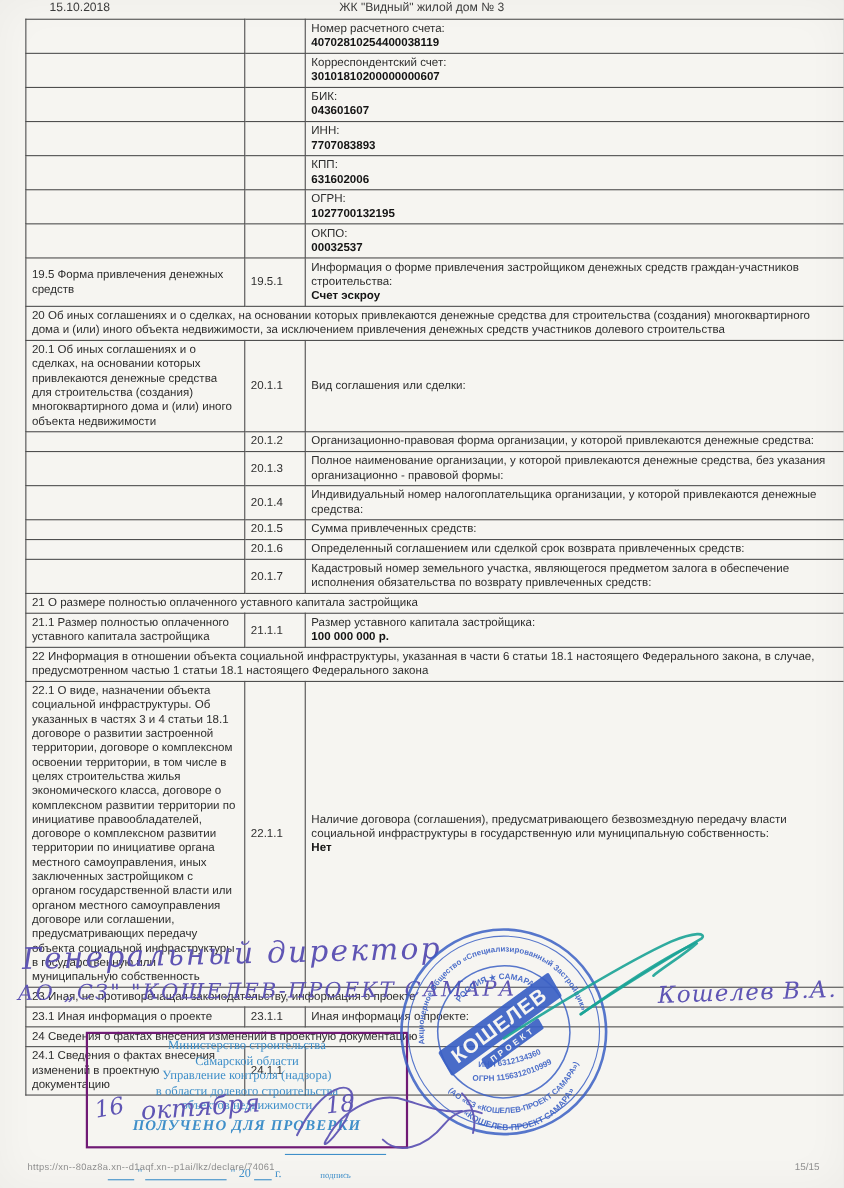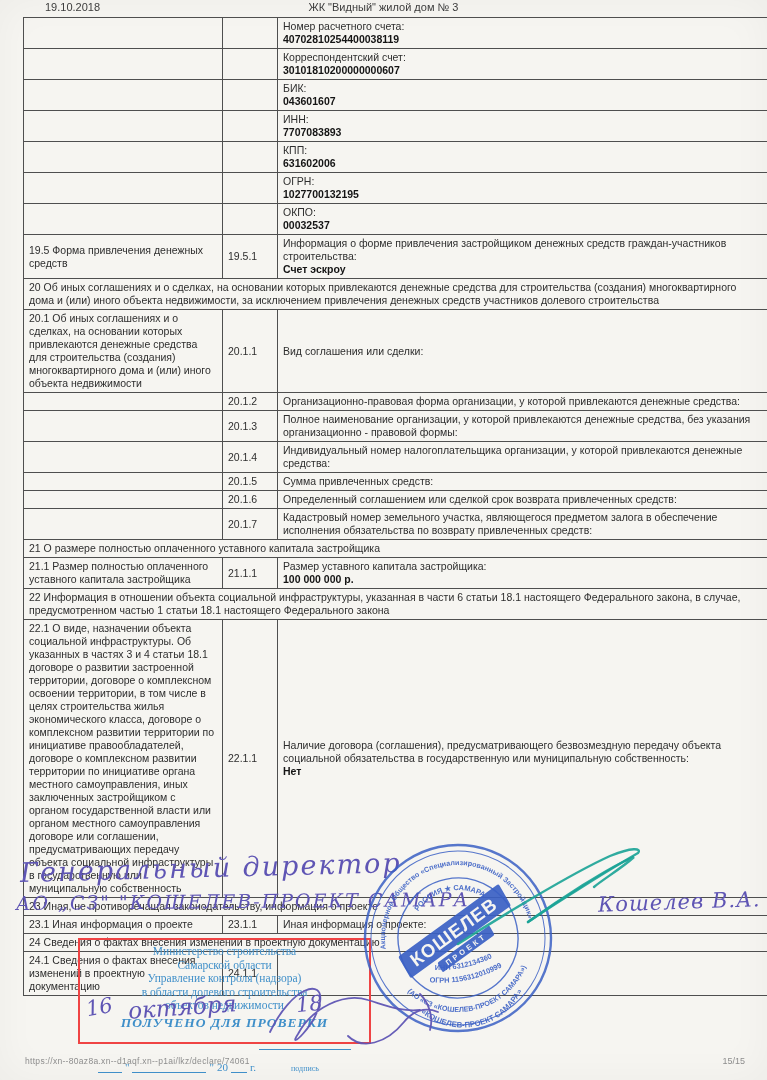--- a/index.html
+++ b/index.html
@@ -51,7 +51,7 @@
 
 <div class="page">
 
-  <div class="hdr-date">19.10.2018</div>
+  <div class="hdr-date">15.10.2018</div>
   <div class="hdr-title">ЖК "Видный" жилой дом № 3</div>
 
   <table class="doc">

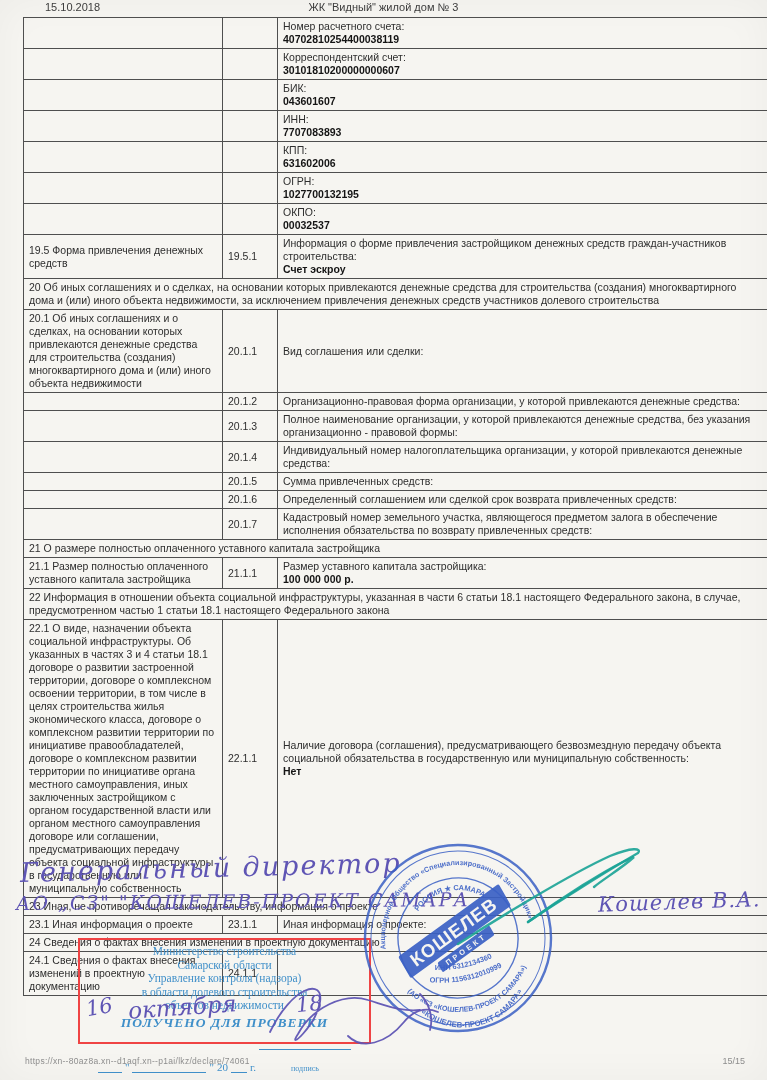--- a/index.html
+++ b/index.html
@@ -190,7 +190,7 @@
           <td class="c1 top">22.1 О виде, назначении объекта социальной инфраструктуры. Об указанных в частях 3 и 4 статьи 18.1 договоре о развитии застроенной территории, договоре о комплексном освоении территории, в том числе в целях строительства жилья экономического класса, договоре о комплексном развитии территории по инициативе правообладателей, договоре о комплексном развитии территории по инициативе органа местного самоуправления, иных заключенных застройщиком с органом государственной власти или органом местного самоуправления договоре или соглашении, предусматривающих передачу объекта социальной инфраструктуры в государственную или муниципальную собственность</td>
           <td class="num">22.1.1</td>
           <td class="c3">
-            <div class="lbl">Наличие договора (соглашения), предусматривающего безвозмездную передачу объекта социальной обязательства в государственную или муниципальную собственность:</div>
+            <div class="lbl">Наличие договора (соглашения), предусматривающего безвозмездную передачу власти социальной инфраструктуры в государственную или муниципальную собственность:</div>
             <div class="val">Нет</div>
           </td>
         </tr>

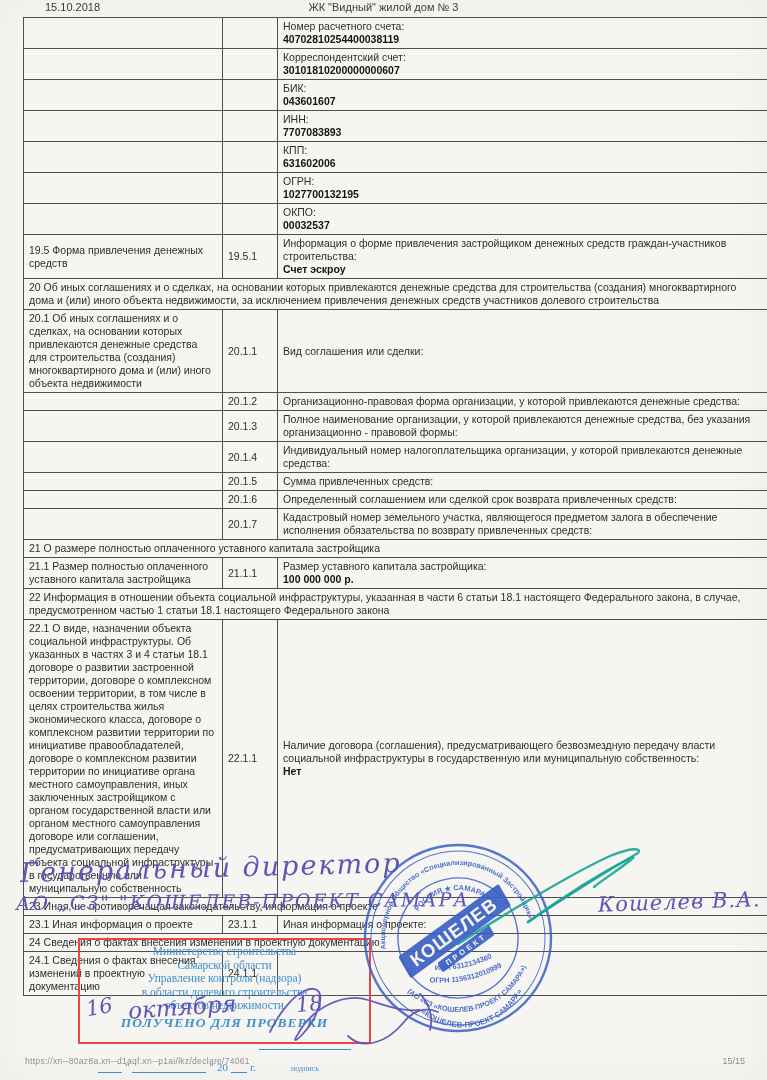--- a/index.html
+++ b/index.html
@@ -29,7 +29,7 @@
   .hand-month{position:absolute;left:128px;top:994px;font-size:23px;transform:rotate(-4deg);}
   .hand-year{position:absolute;left:296px;top:992px;font-size:21px;transform:rotate(-6deg);}
   
-  .rstamp{position:absolute;left:78px;top:938px;width:293px;height:106px;border:2px solid #ef4444;
+  .rstamp{position:absolute;left:78px;top:938px;width:293px;height:106px;border:2px solid #701a75;
           color:#3f8fc9;text-align:center;padding-top:5px;box-sizing:border-box;background:rgba(255,255,255,0.0);}
   .rstamp .ln{font-size:11.5px;line-height:13.5px;font-family:"Liberation Serif",serif;}
   .rstamp .big{font-size:13.5px;font-weight:bold;letter-spacing:1px;margin-top:2px;font-family:"Liberation Serif",serif;font-style:italic;}

